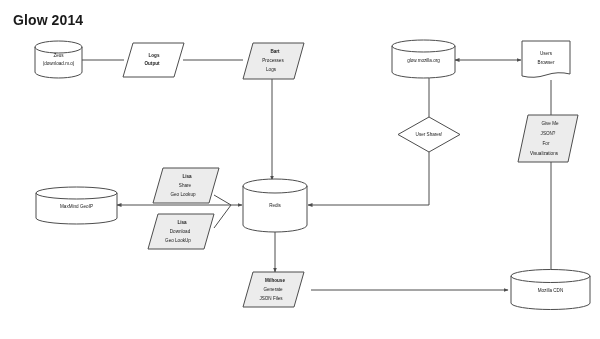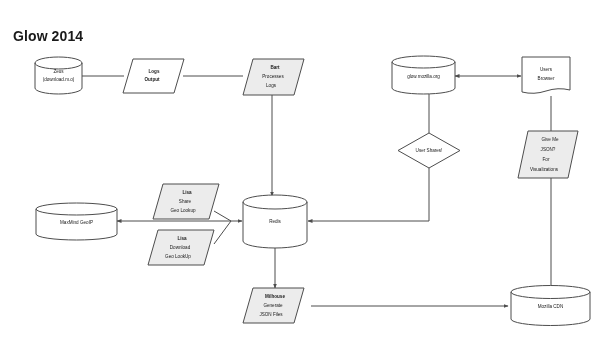--- a/index.html
+++ b/index.html
@@ -17,7 +17,7 @@
   #canvas {
     position: absolute;
     left: 0;
-    top: 16px;
+    top: 0;
     width: 600px;
     height: 311px;
     background: #ffffff;

